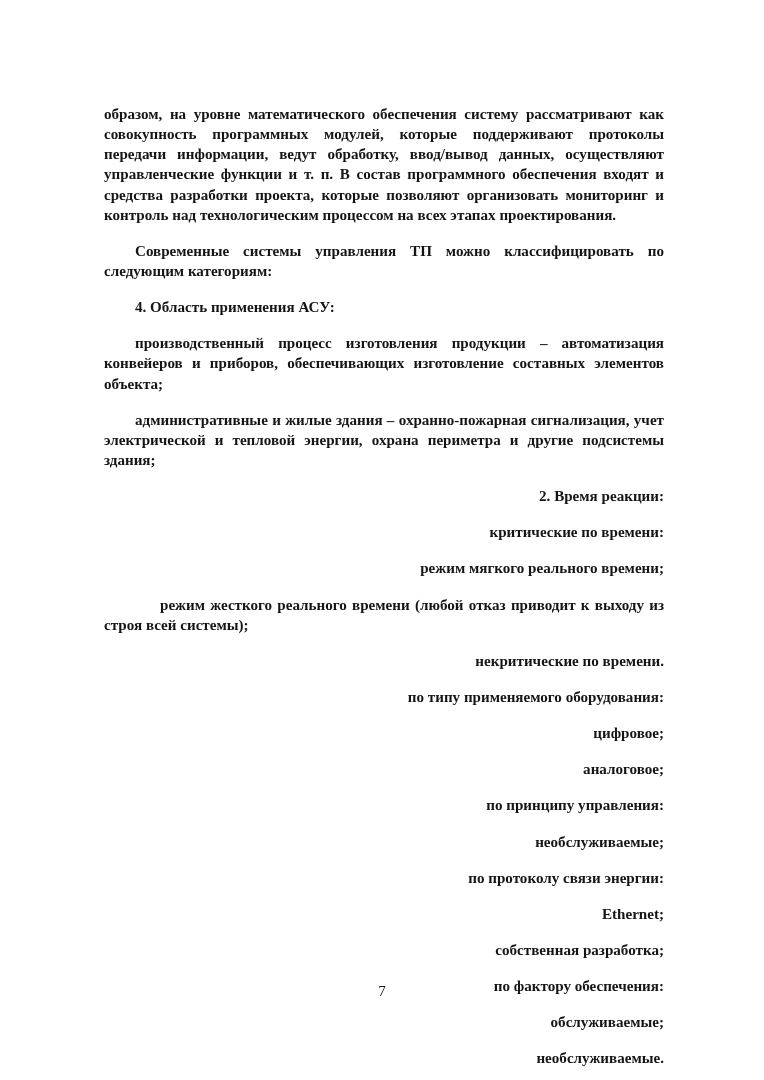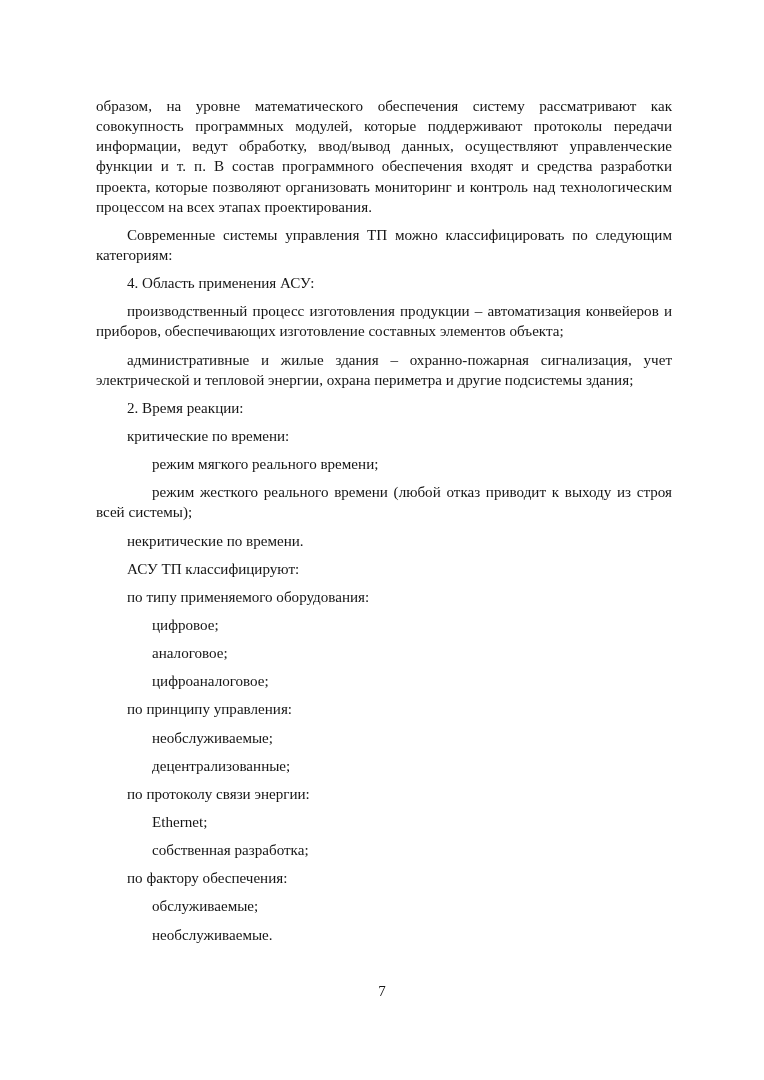--- a/index.html
+++ b/index.html
@@ -29,8 +29,9 @@
     color: #151515;
   }
   p {
-    margin: 8px;
+    margin: 16px;
     text-align: justify;
+    font-weight: bold;
   }
   .p-cont {
     text-indent: 0;

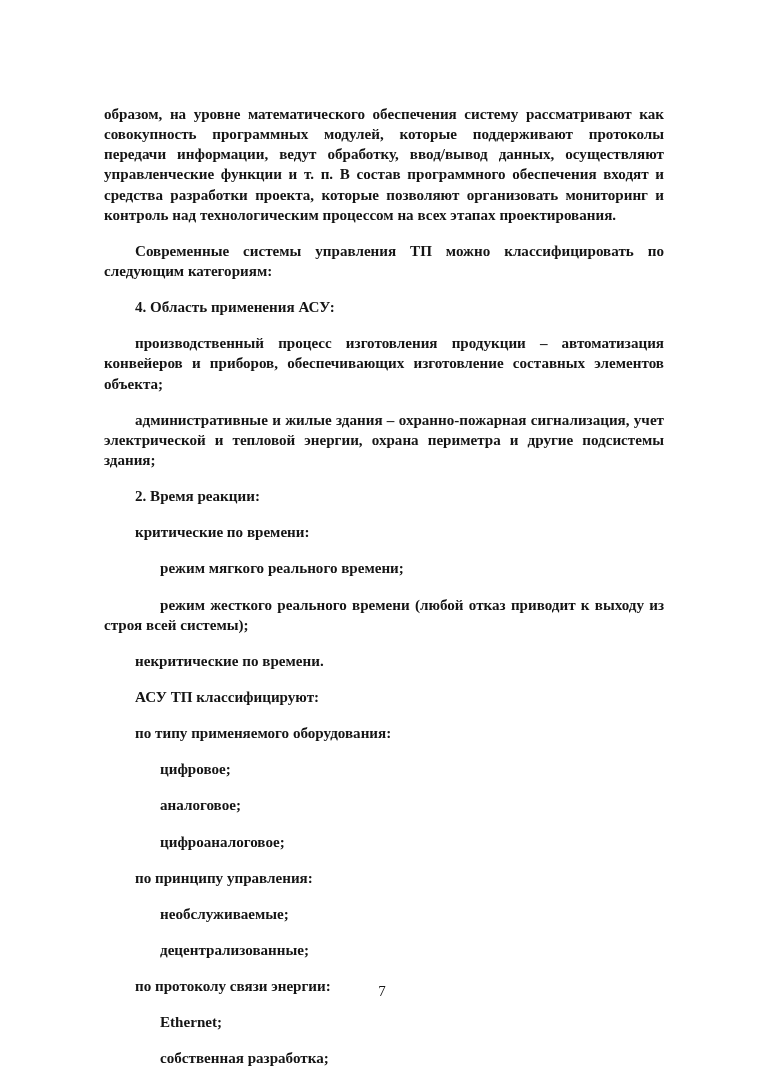--- a/index.html
+++ b/index.html
@@ -43,7 +43,7 @@
     text-indent: 56px;
   }
   .p-last {
-    text-align: left;
+    text-align: right;
   }
   .page-number {
     position: absolute;

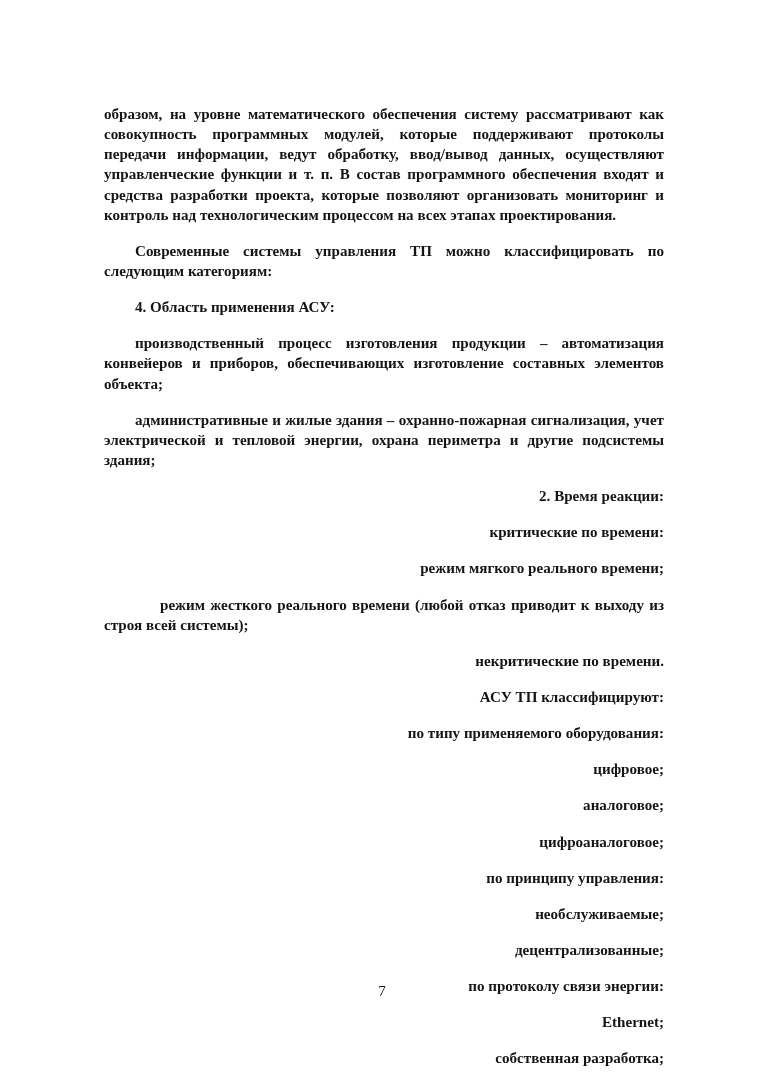--- a/index.html
+++ b/index.html
@@ -71,7 +71,6 @@
       <p class="p-ind2 p-last">режим мягкого реального времени;</p>
       <p class="p-ind2">режим жесткого реального времени (любой отказ приводит к выходу из строя всей системы);</p>
       <p class="p-ind p-last">некритические по времени.</p>
-      <p class="p-ind p-last">АСУ ТП классифицируют:</p>
       <p class="p-ind p-last">по типу применяемого оборудования:</p>
       <p class="p-ind2 p-last">цифровое;</p>
       <p class="p-ind2 p-last">аналоговое;</p>

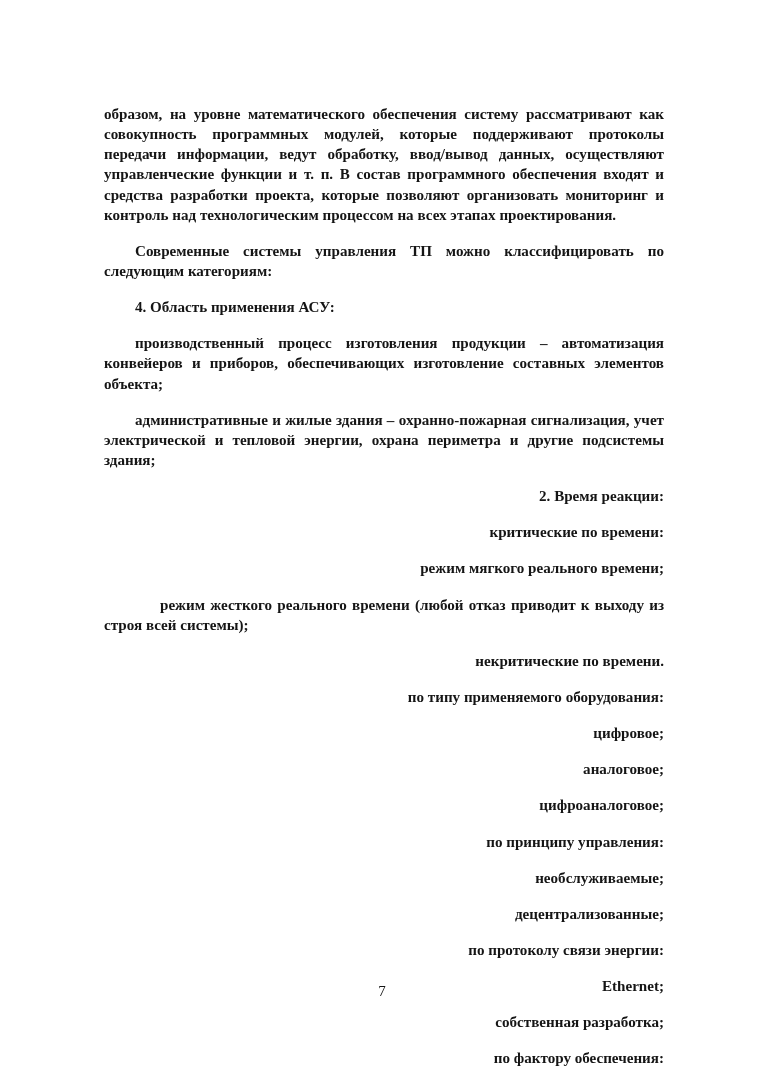--- a/index.html
+++ b/index.html
@@ -74,7 +74,6 @@
       <p class="p-ind p-last">по типу применяемого оборудования:</p>
       <p class="p-ind2 p-last">цифровое;</p>
       <p class="p-ind2 p-last">аналоговое;</p>
-      <p class="p-ind2 p-last">цифроаналоговое;</p>
       <p class="p-ind p-last">по принципу управления:</p>
       <p class="p-ind2 p-last">необслуживаемые;</p>
       <p class="p-ind2 p-last">децентрализованные;</p>

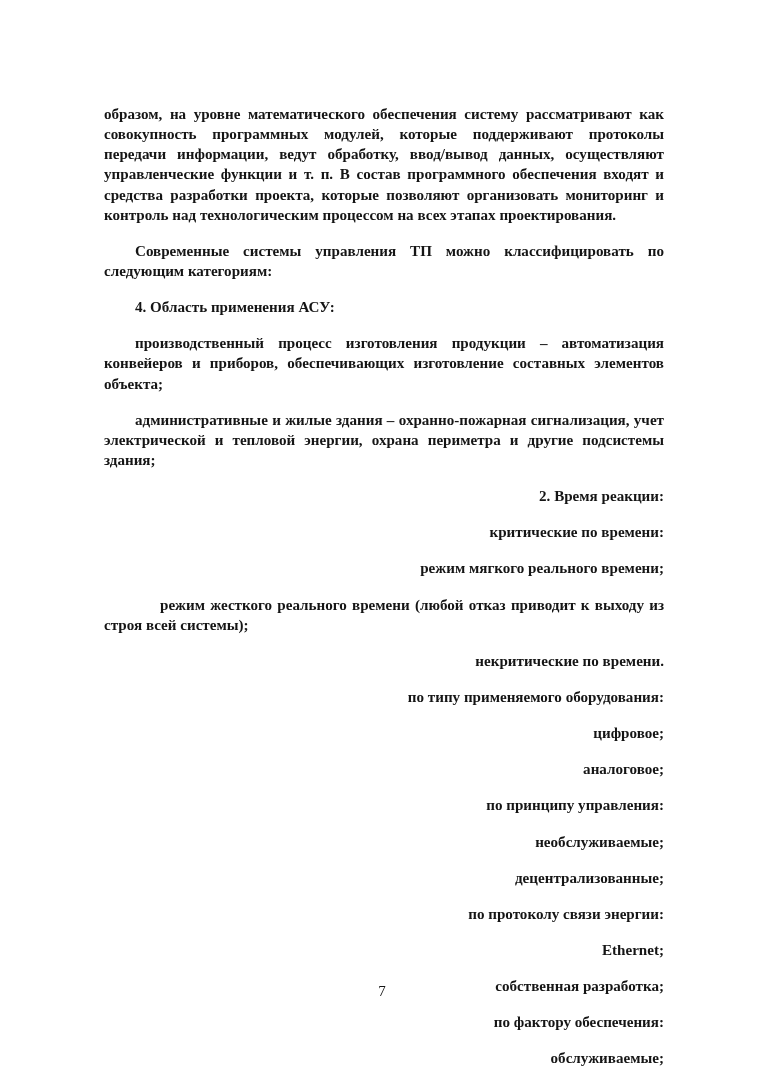--- a/index.html
+++ b/index.html
@@ -76,7 +76,6 @@
       <p class="p-ind2 p-last">аналоговое;</p>
       <p class="p-ind p-last">по принципу управления:</p>
       <p class="p-ind2 p-last">необслуживаемые;</p>
-      <p class="p-ind2 p-last">децентрализованные;</p>
       <p class="p-ind p-last">по протоколу связи энергии:</p>
       <p class="p-ind2 p-last">Ethernet;</p>
       <p class="p-ind2 p-last">собственная разработка;</p>

